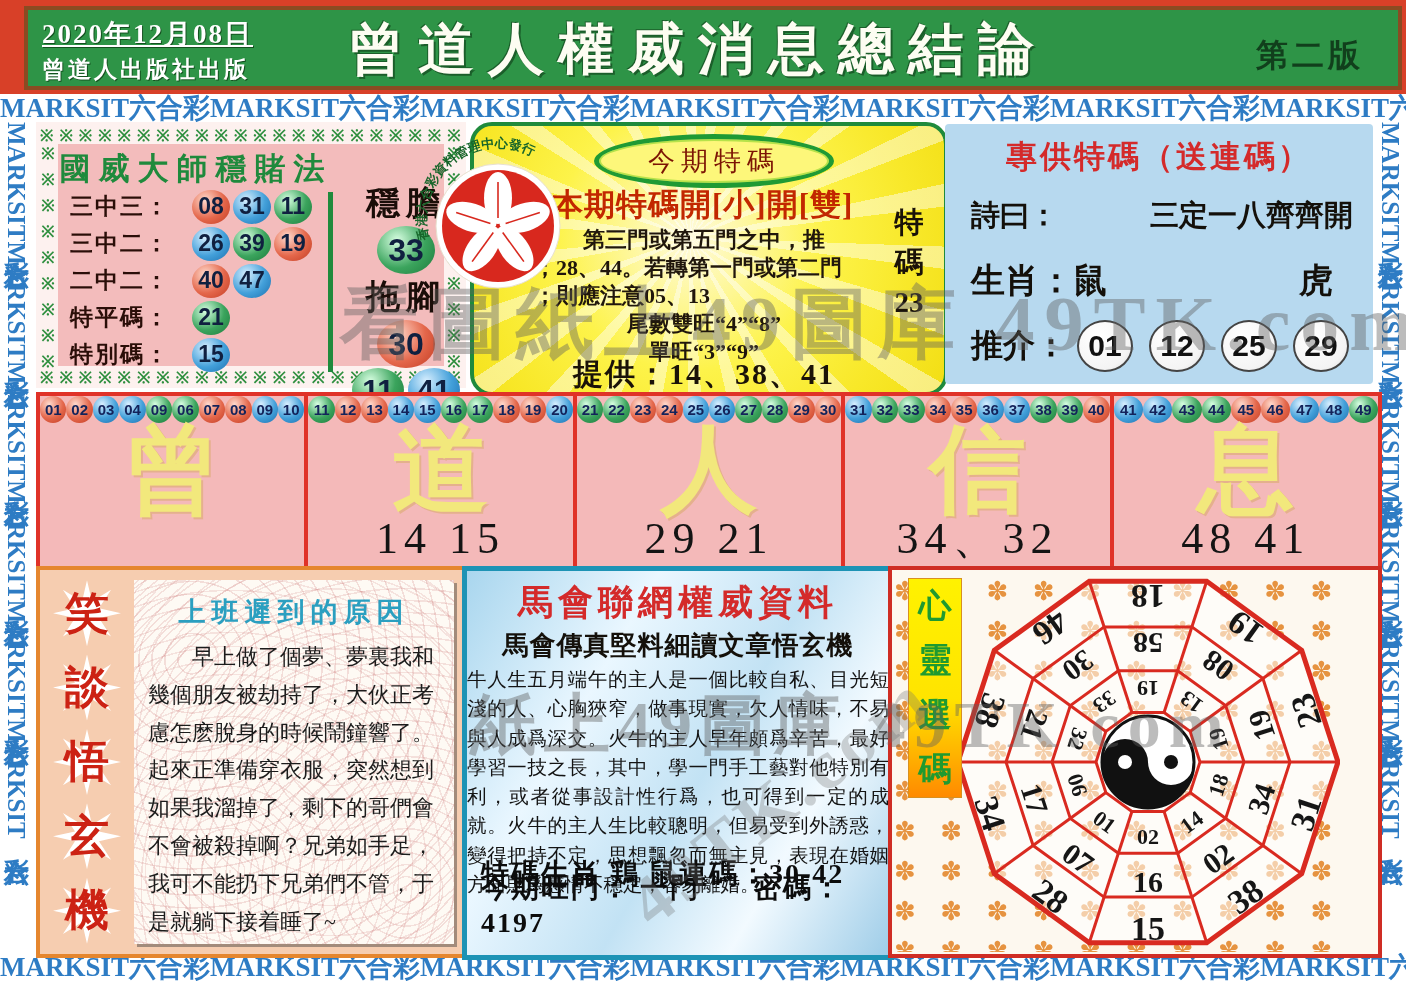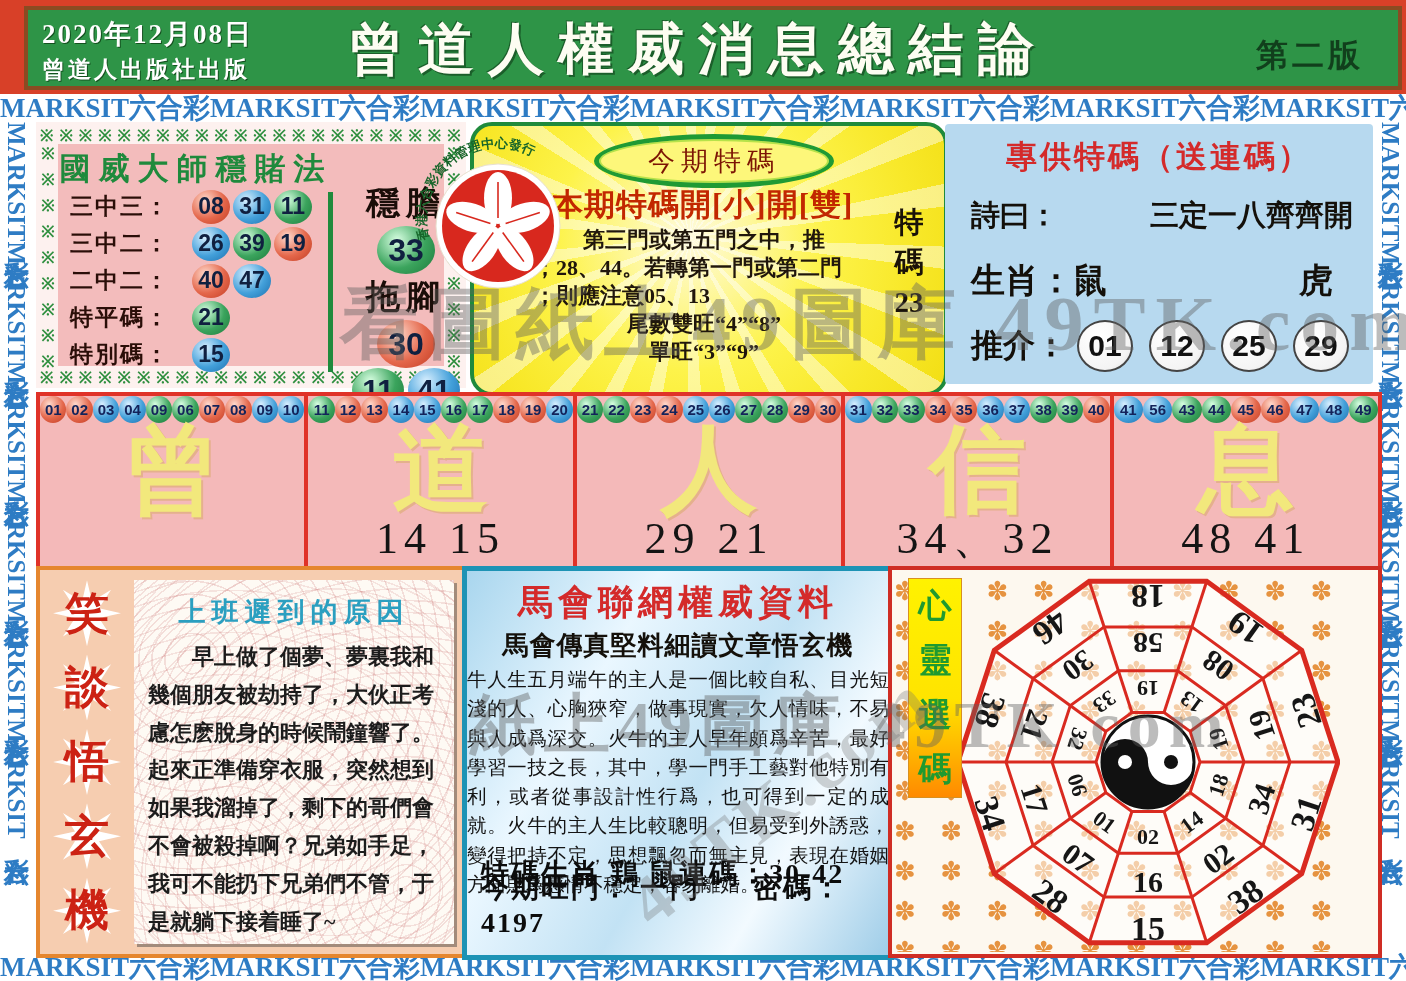--- a/index.html
+++ b/index.html
@@ -10,7 +10,7 @@
   .header-box{position:absolute;left:24px;top:6px;right:4px;bottom:4px;background:#2e9447;
               border:4px solid #8a4b22;}
   .hdr-date{position:absolute;left:14px;top:6px;color:#fff;font-size:27px;font-weight:bold;
-            text-shadow:1px 1px 0 #14501f;letter-spacing:2px;}
+            text-shadow:1px 1px 0 #14501f;letter-spacing:2px;text-decoration:underline;}
   .hdr-pub{position:absolute;left:14px;top:44px;color:#fff;font-size:23px;font-weight:bold;
            text-shadow:1px 1px 0 #14501f;letter-spacing:3px;}
   .hdr-title{position:absolute;left:270px;top:2px;width:800px;text-align:center;color:#fdfdf2;

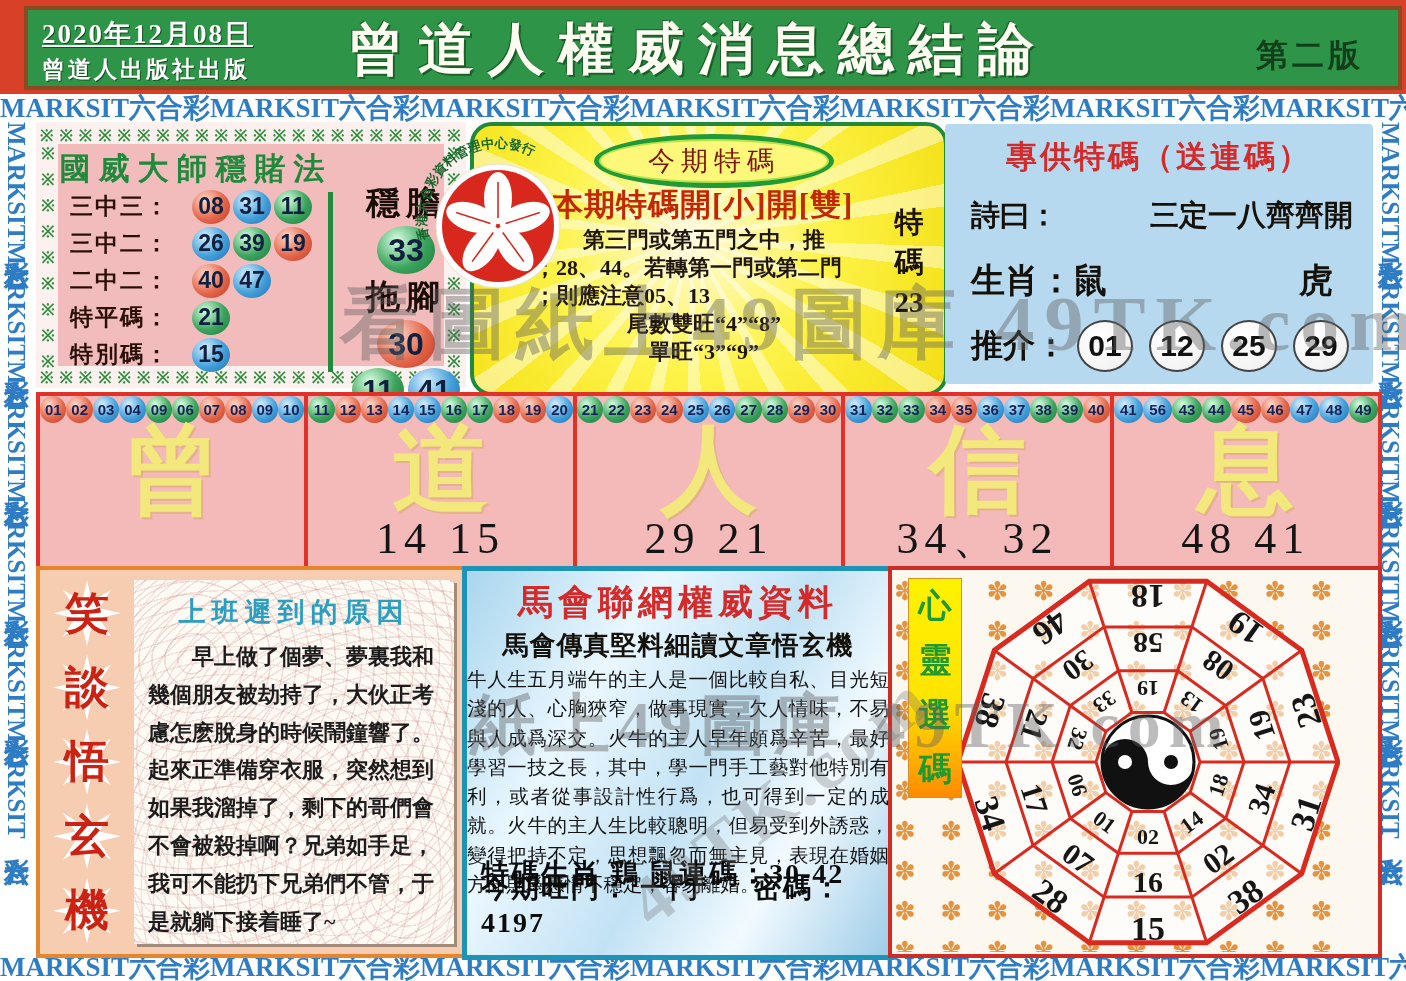--- a/index.html
+++ b/index.html
@@ -266,6 +266,7 @@
       <div class="sp-l4">尾數雙旺“4”“8”</div>
       <div class="sp-l5">單旺“3”“9”</div>
     </div>
+    <div class="sp-provide">提供：14、38、41</div>
     <div class="sp-side">
       <div>特</div>
       <div>碼</div>

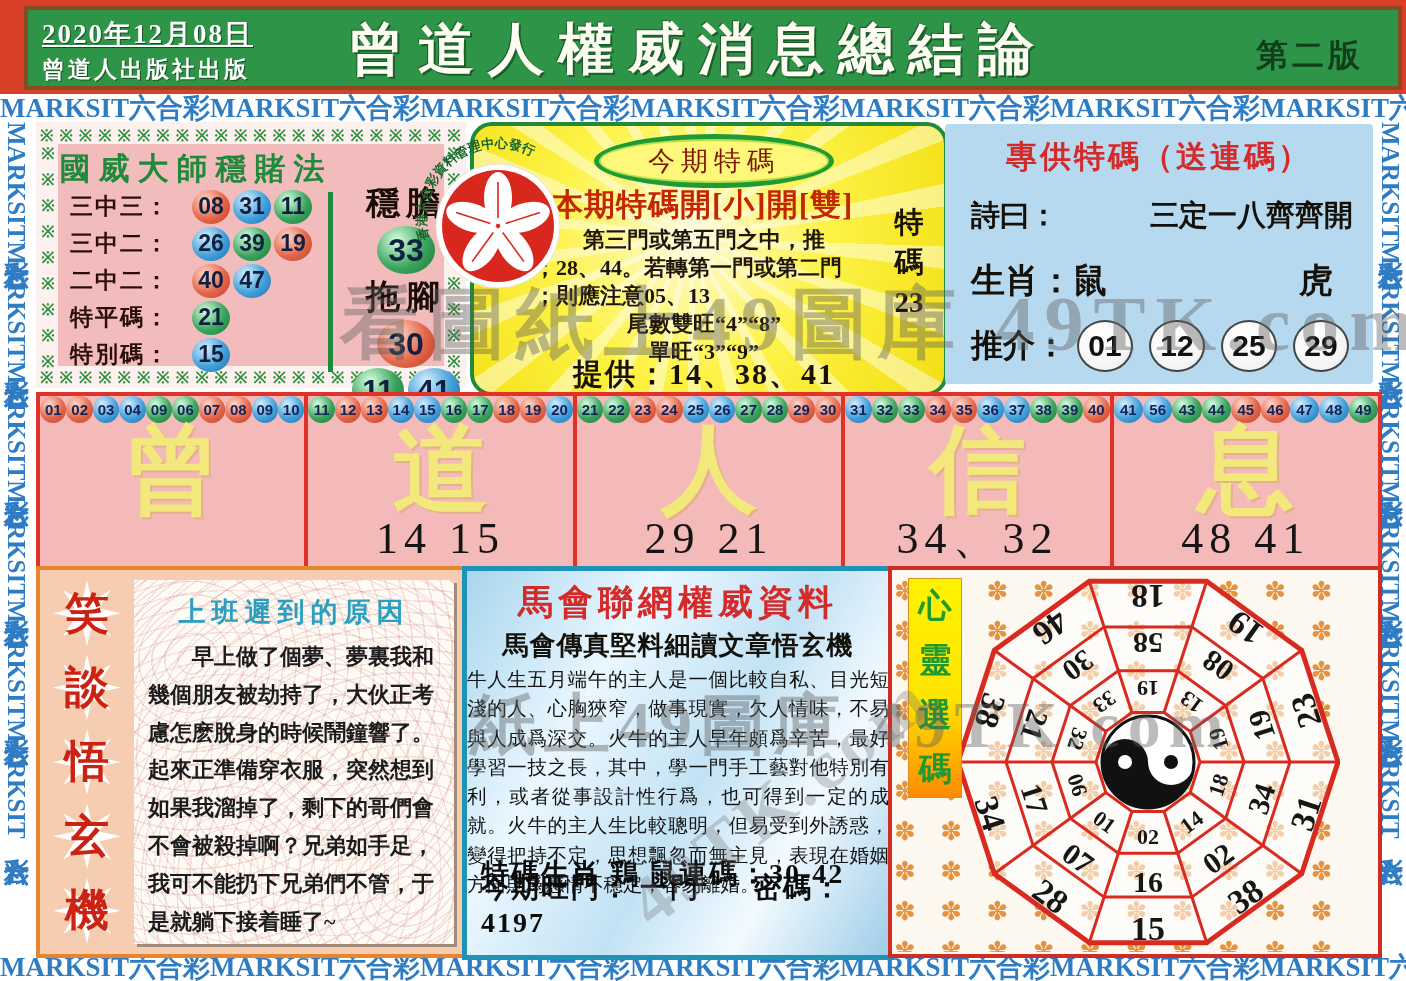--- a/index.html
+++ b/index.html
@@ -361,7 +361,7 @@
       <div class="scell">
         <div class="sballs">
           <span class="ball b-blue">41</span>
-          <span class="ball b-blue">56</span>
+          <span class="ball b-blue">42</span>
           <span class="ball b-green">43</span>
           <span class="ball b-green">44</span>
           <span class="ball b-red">45</span>

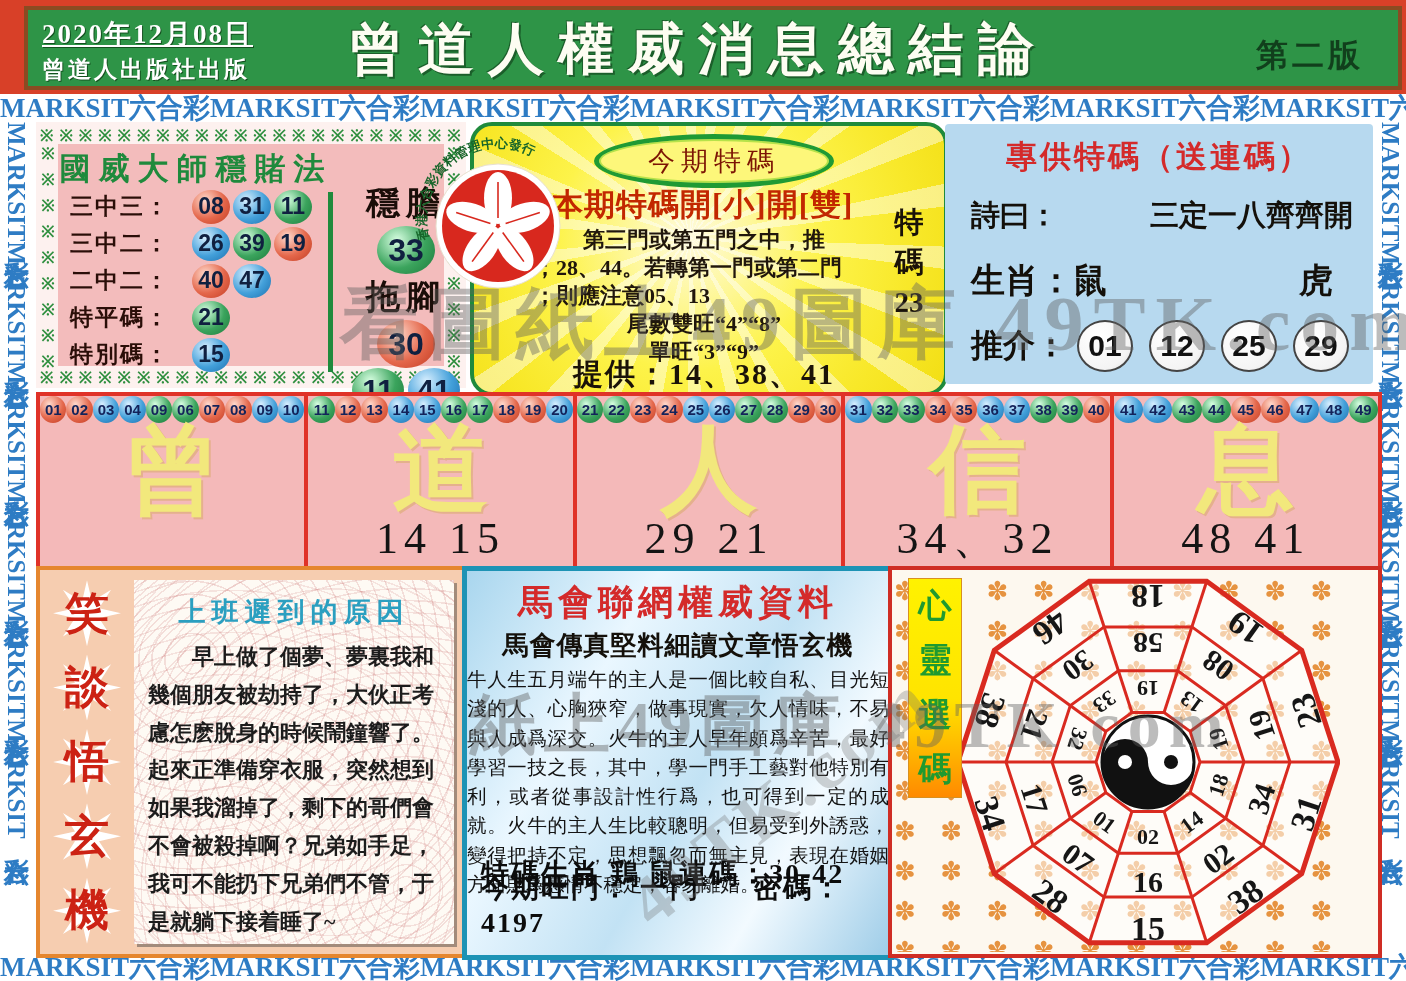--- a/index.html
+++ b/index.html
@@ -121,7 +121,7 @@
                repeating-radial-gradient(circle at 85% 85%,rgba(205,120,120,.20) 0 1.5px,transparent 1.5px 12px);}
   .joke-title{margin:14px 10px 4px;text-align:center;color:#2b9fc0;font-size:27px;font-weight:bold;
               letter-spacing:6px;}
-  .joke-body{margin:8px 14px;color:#1c1c1c;font-size:22px;line-height:1.72;text-indent:2em;font-weight:bold;}
+  .joke-body{margin:8px 14px;color:#1c1c1c;font-size:22px;line-height:1.72;text-indent:2em;}
   
   .club{position:absolute;left:462px;top:566px;width:422px;height:384px;border:5px solid #1d93b5;
         background:linear-gradient(120deg,#a9d6ee 0%,#eaf7ff 30%,#c2e2f4 55%,#f2faff 75%,#9fcde8 100%);}

